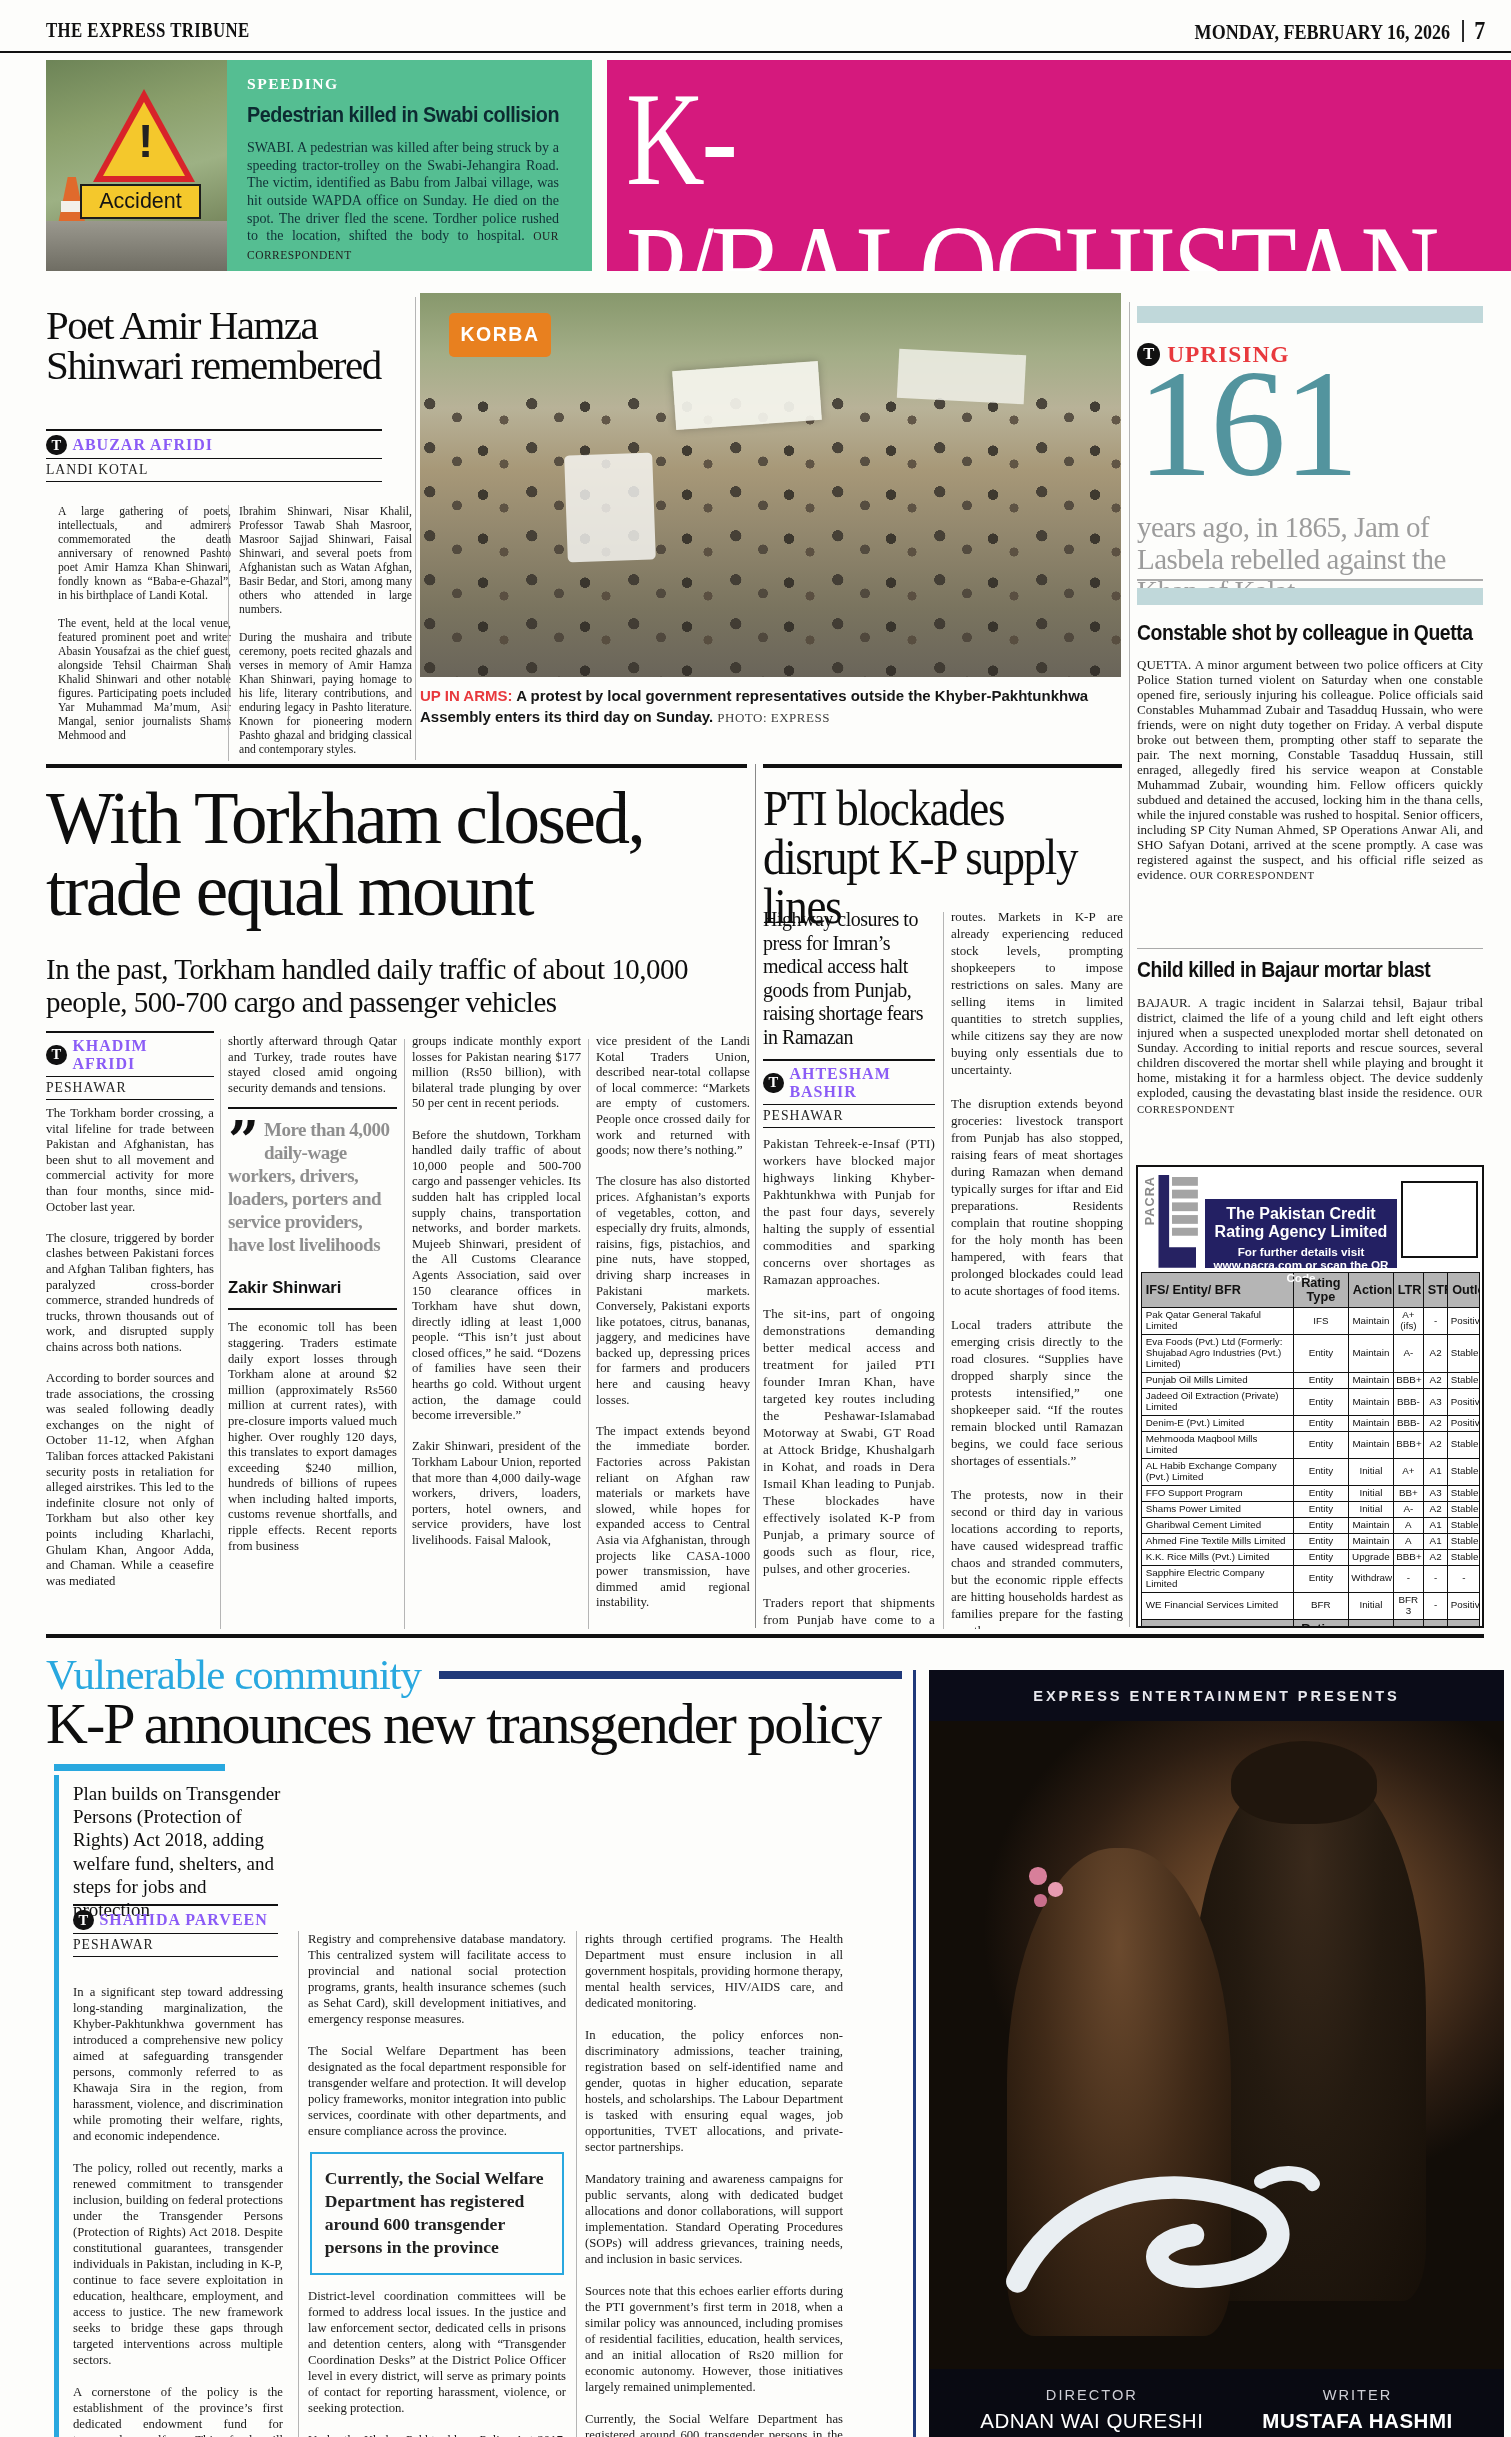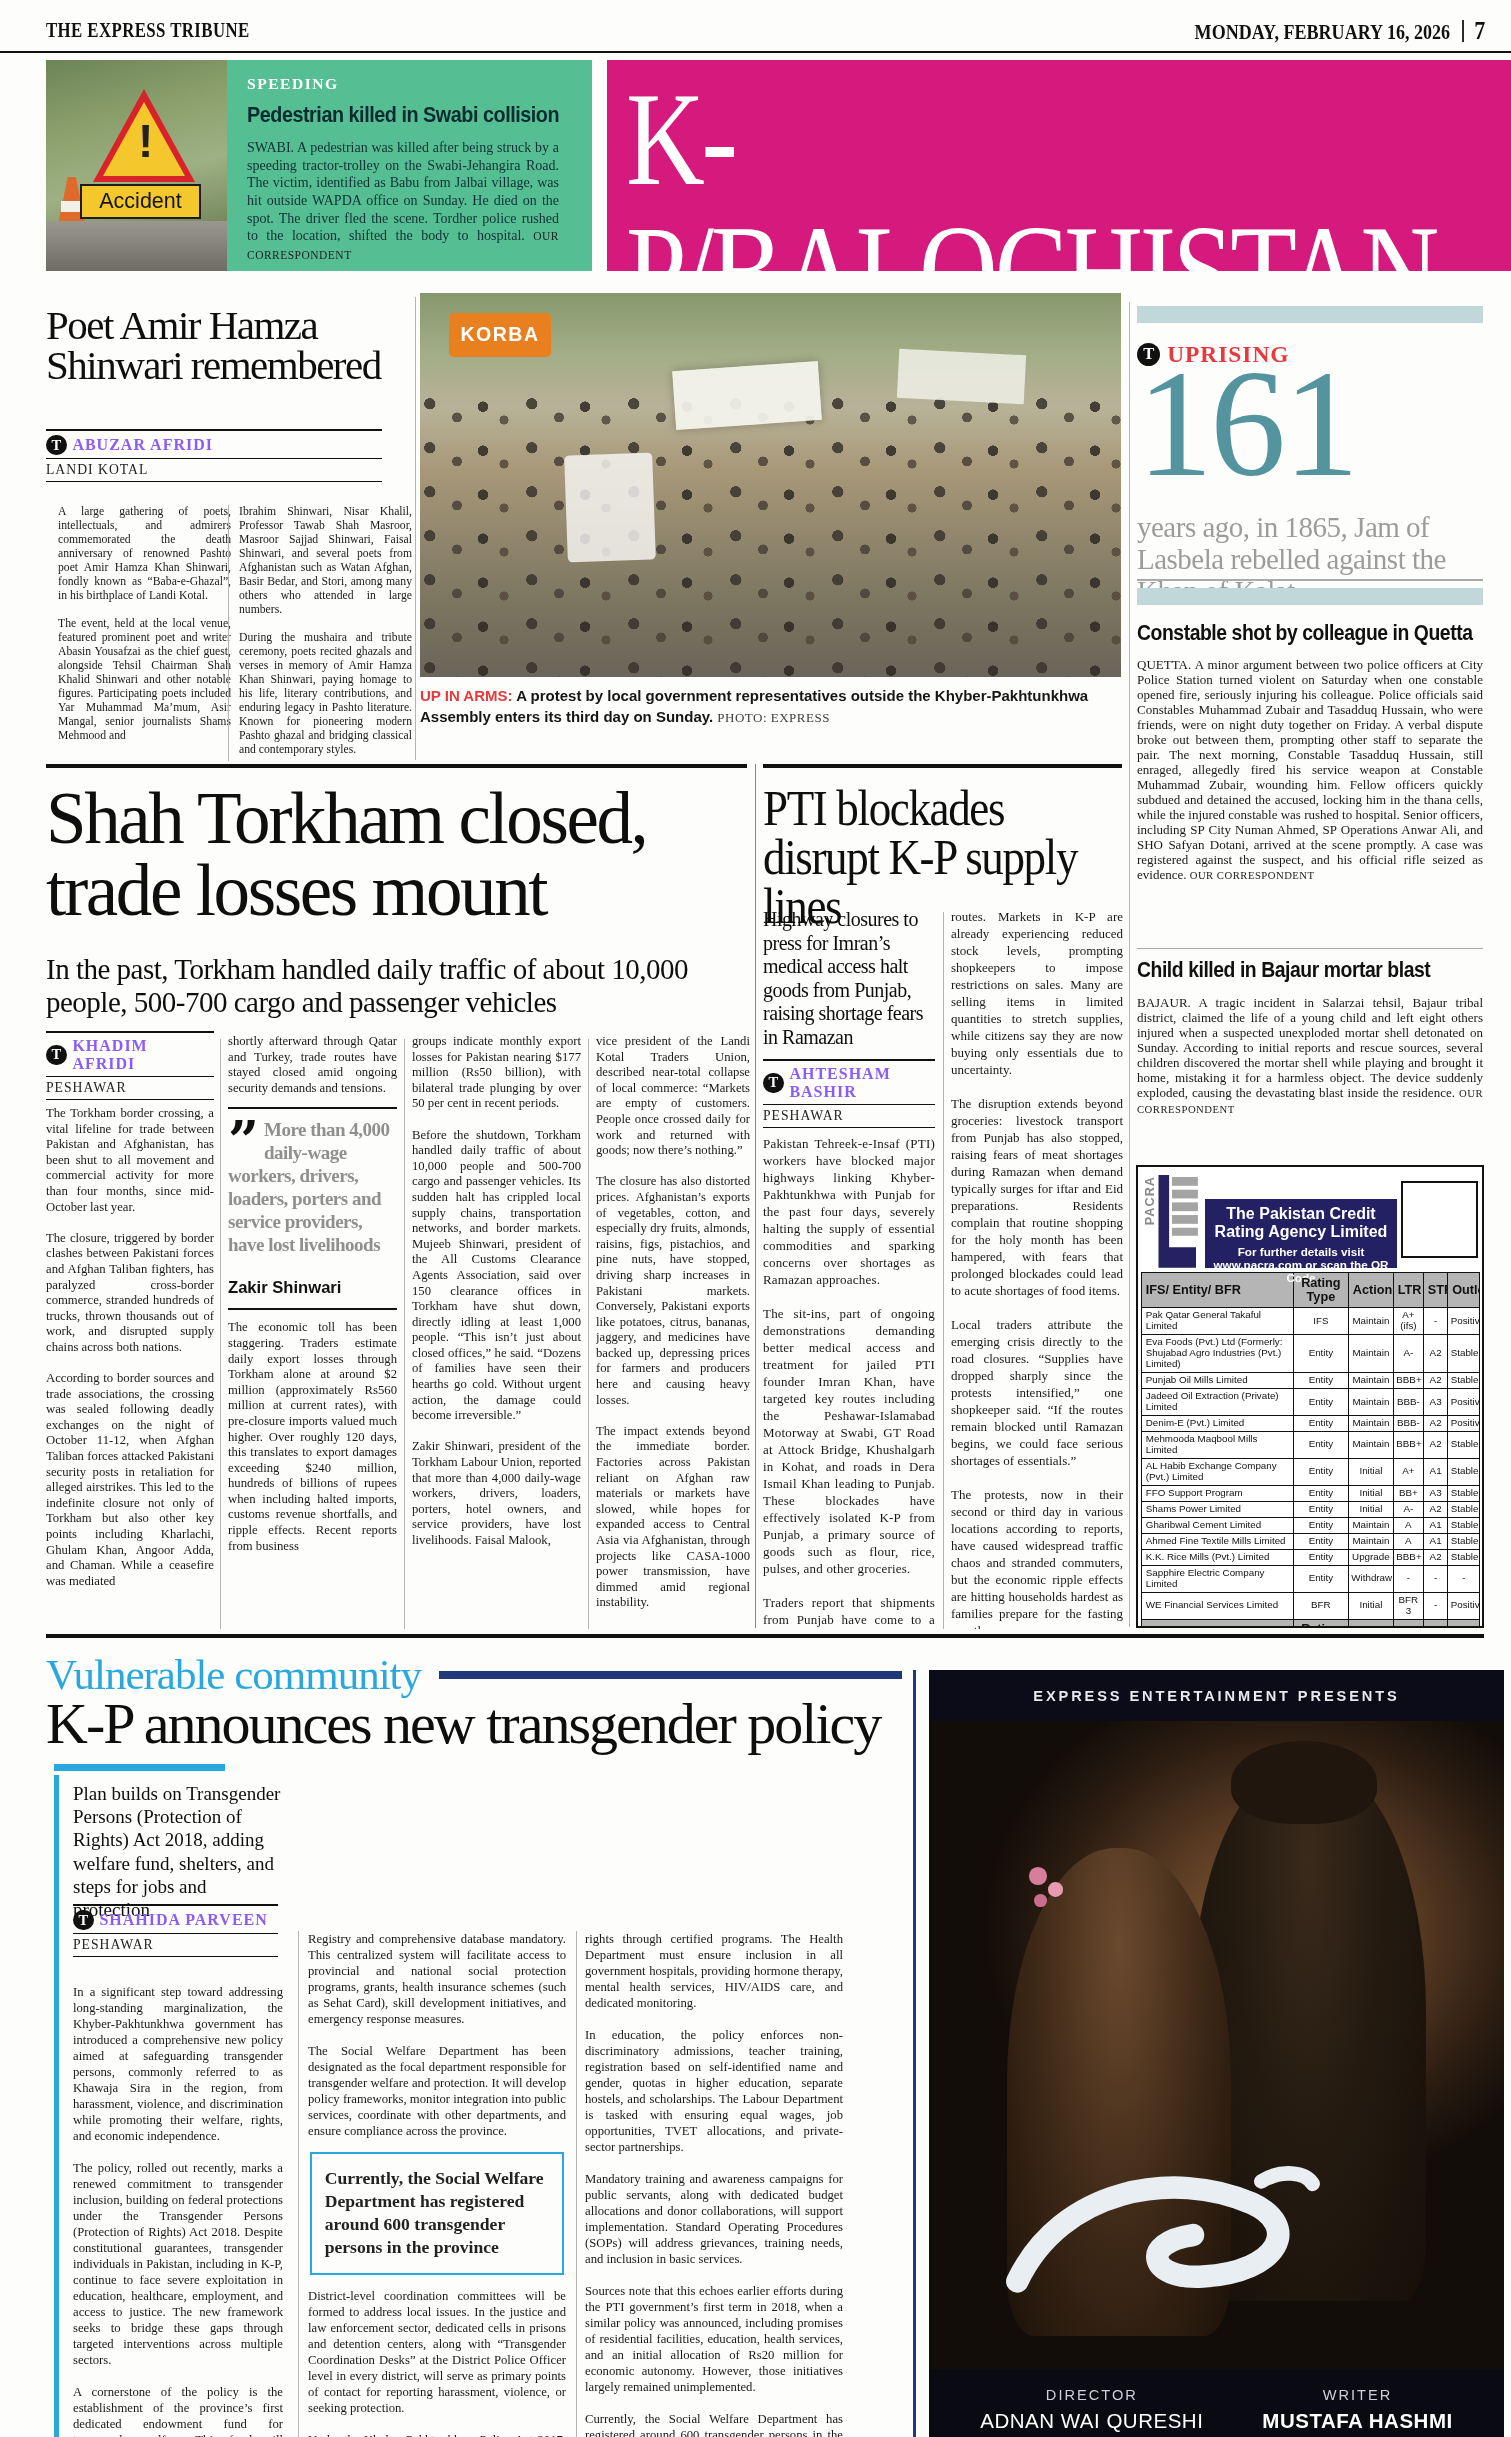--- a/index.html
+++ b/index.html
@@ -275,7 +275,7 @@
   </div>
 
   <div class="abs rule" style="left:46px;top:764px;width:701px;height:3.9px;"></div>
-  <div class="abs headline" style="left:46px;top:783px;width:707px;font-size:73px;letter-spacing:-2.4px;">Shah Torkham closed, trade losses mount</div>
+  <div class="abs headline" style="left:46px;top:783px;width:707px;font-size:73px;letter-spacing:-2.4px;">With Torkham closed, trade equal mount</div>
   <div class="abs headline" style="left:46px;top:953px;width:705px;font-size:29px;letter-spacing:-0.5px;line-height:1.13;">In the past, Torkham handled daily traffic of about 10,000 people, 500-700 cargo and passenger vehicles</div>
   <div class="abs byline" style="left:46px;top:1031px;width:168px;">
     <div class="nrow">

